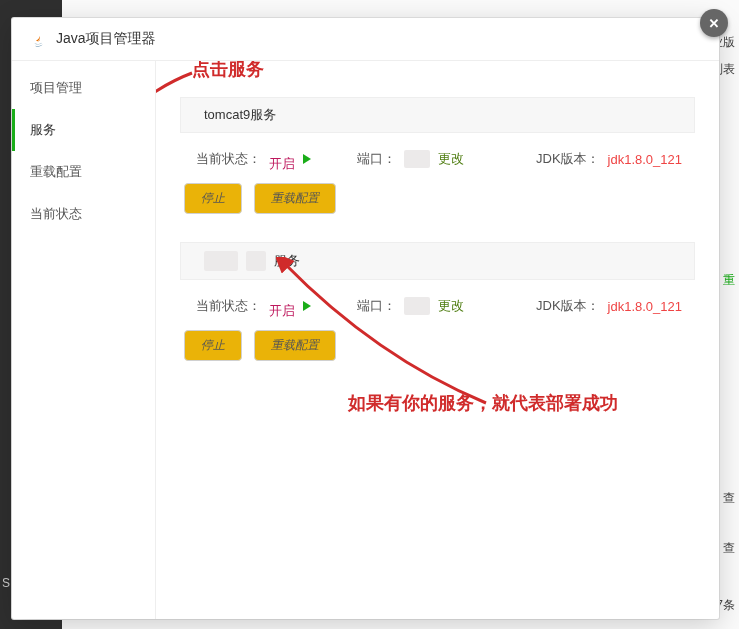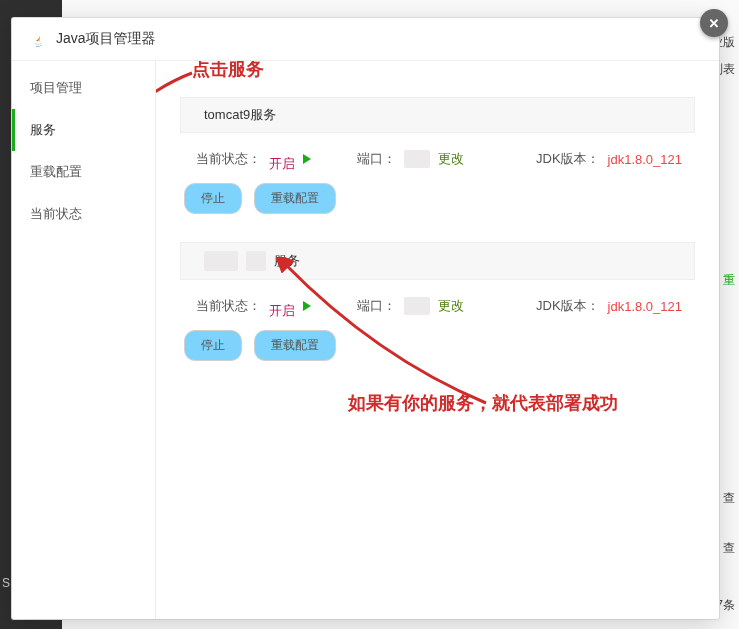--- a/index.html
+++ b/index.html
@@ -146,12 +146,13 @@
     .btn-row { display: flex; gap: 12px; padding: 0 4px; }
     .btn {
       border: 1px solid #d0d0d0;
-      background: #7dd3fc;
+      background: #eab308;
       padding: 6px 16px;
       font-size: 12px;
       color: #555;
       cursor: pointer;
-      border-radius: 11px;
+      border-radius: 4px;
+      font-style: italic;
     }
     .annotation {
       position: absolute;

